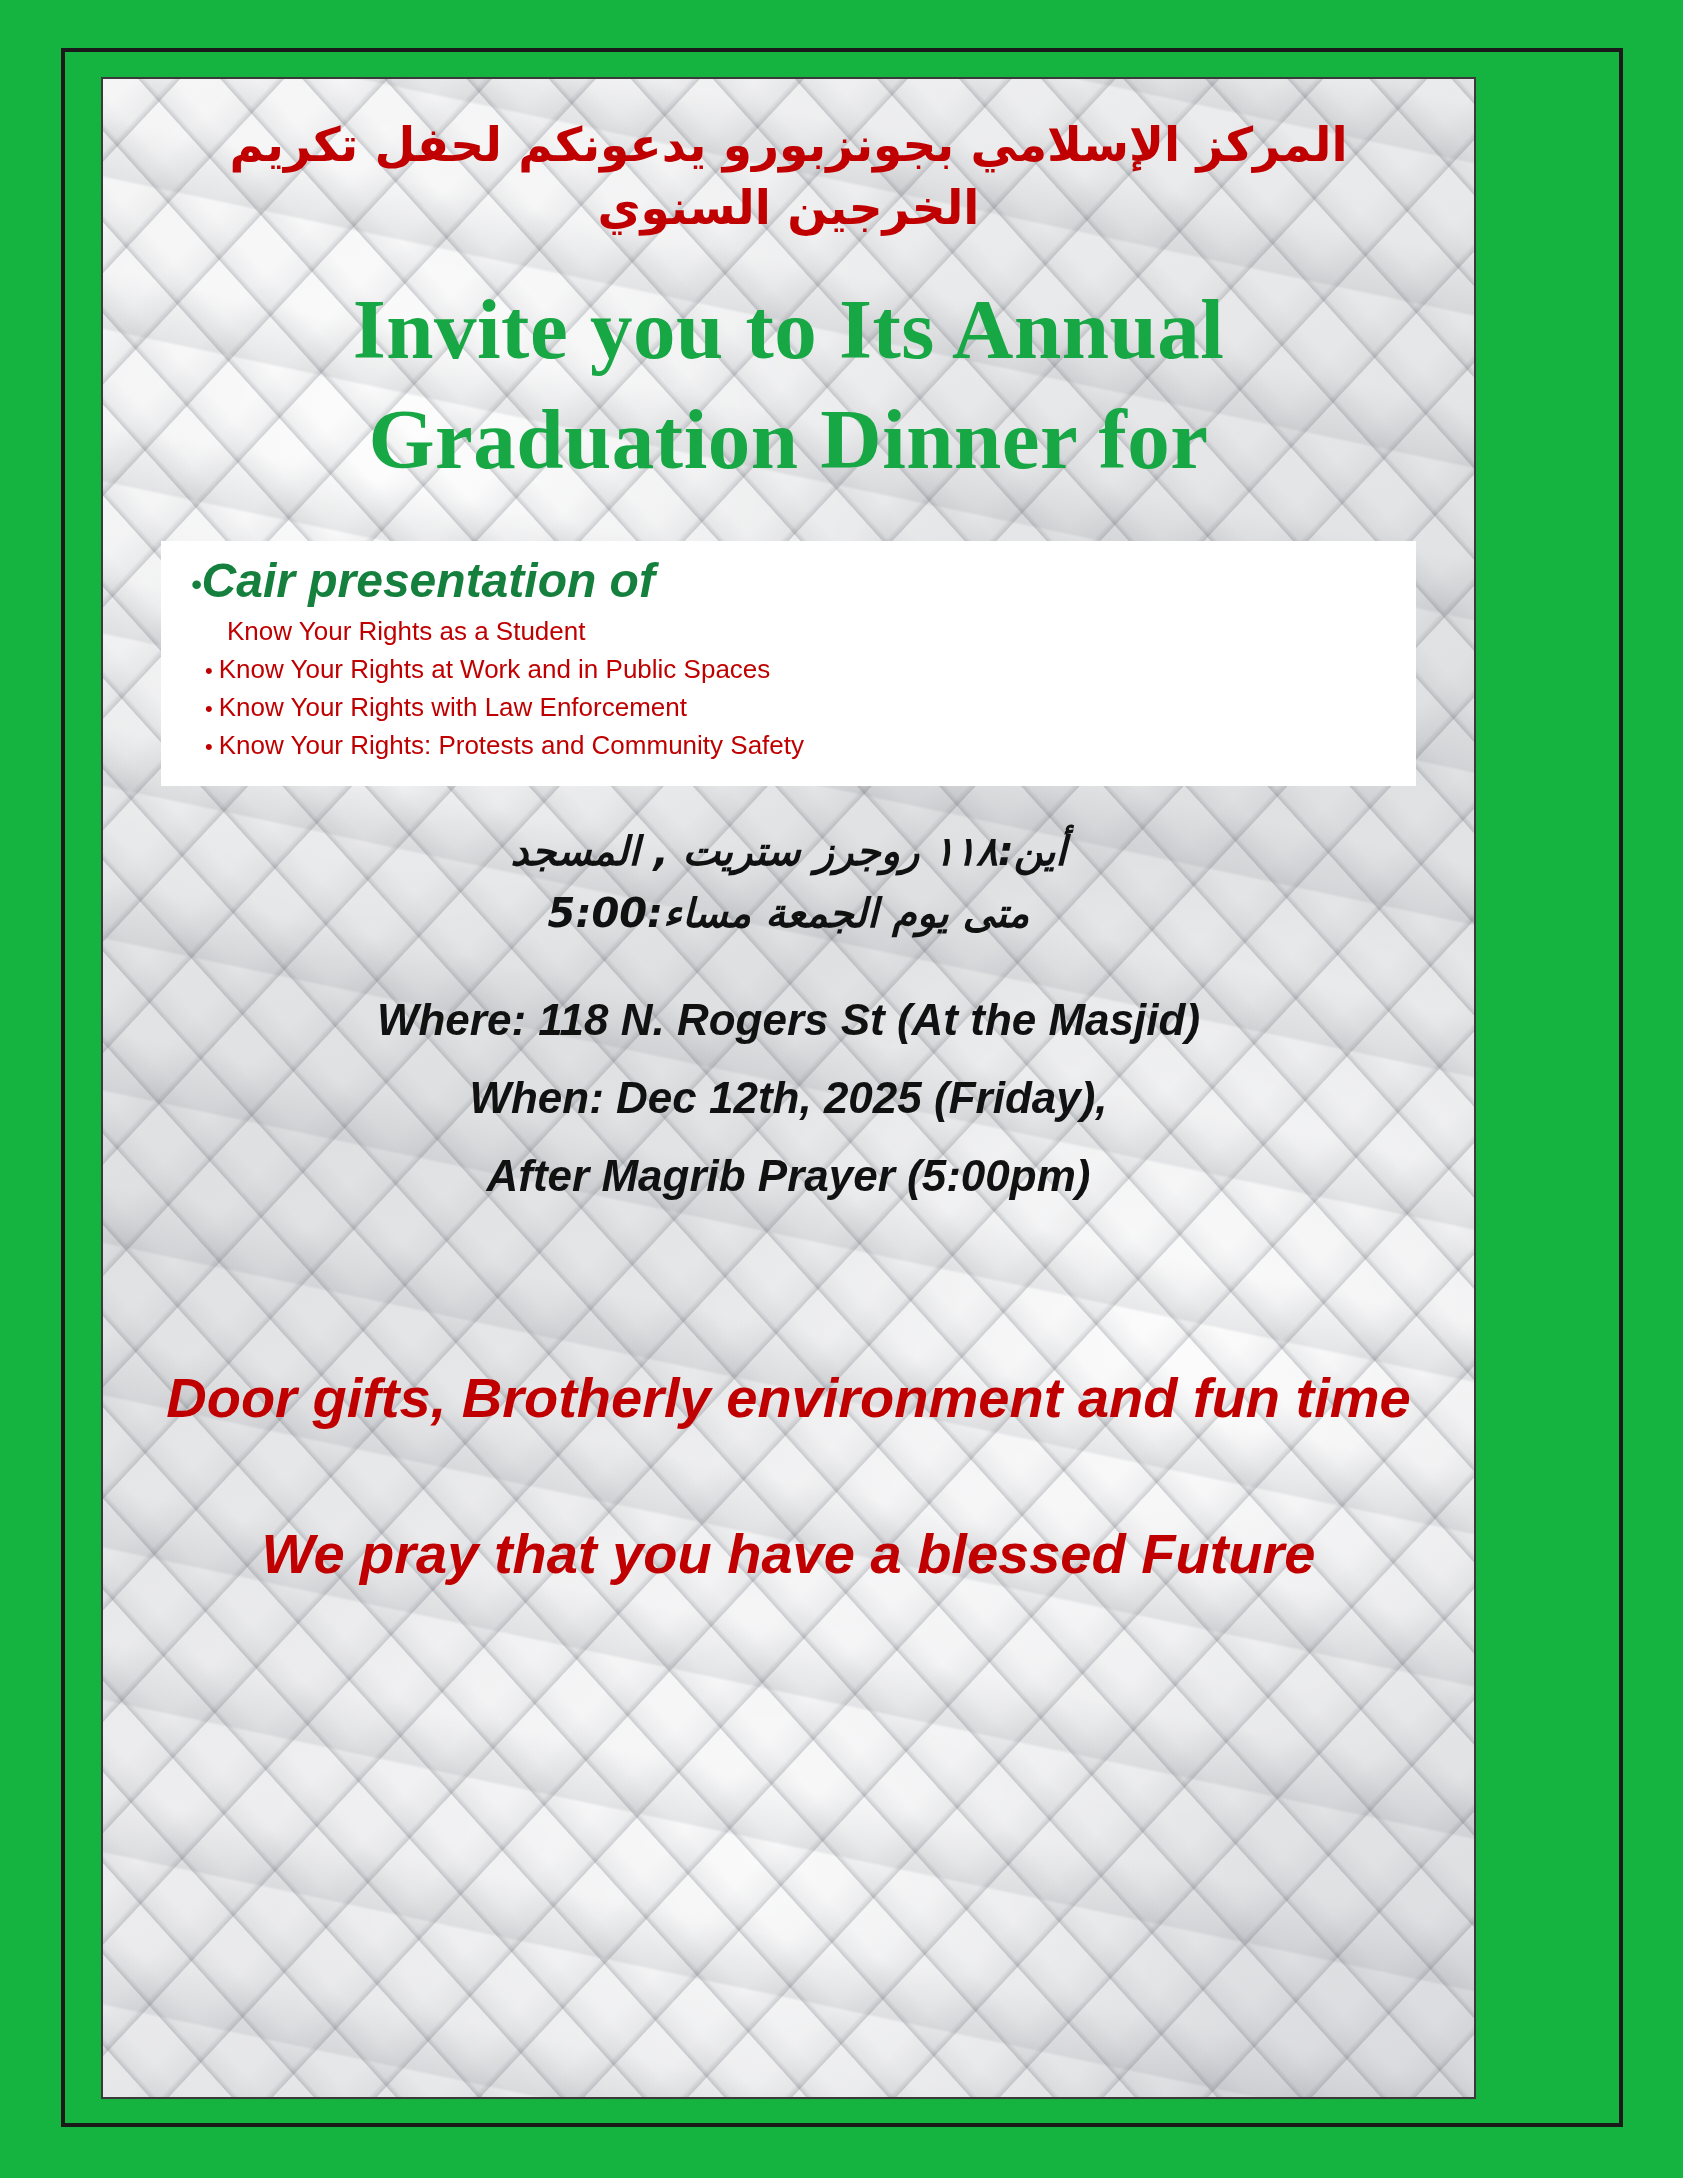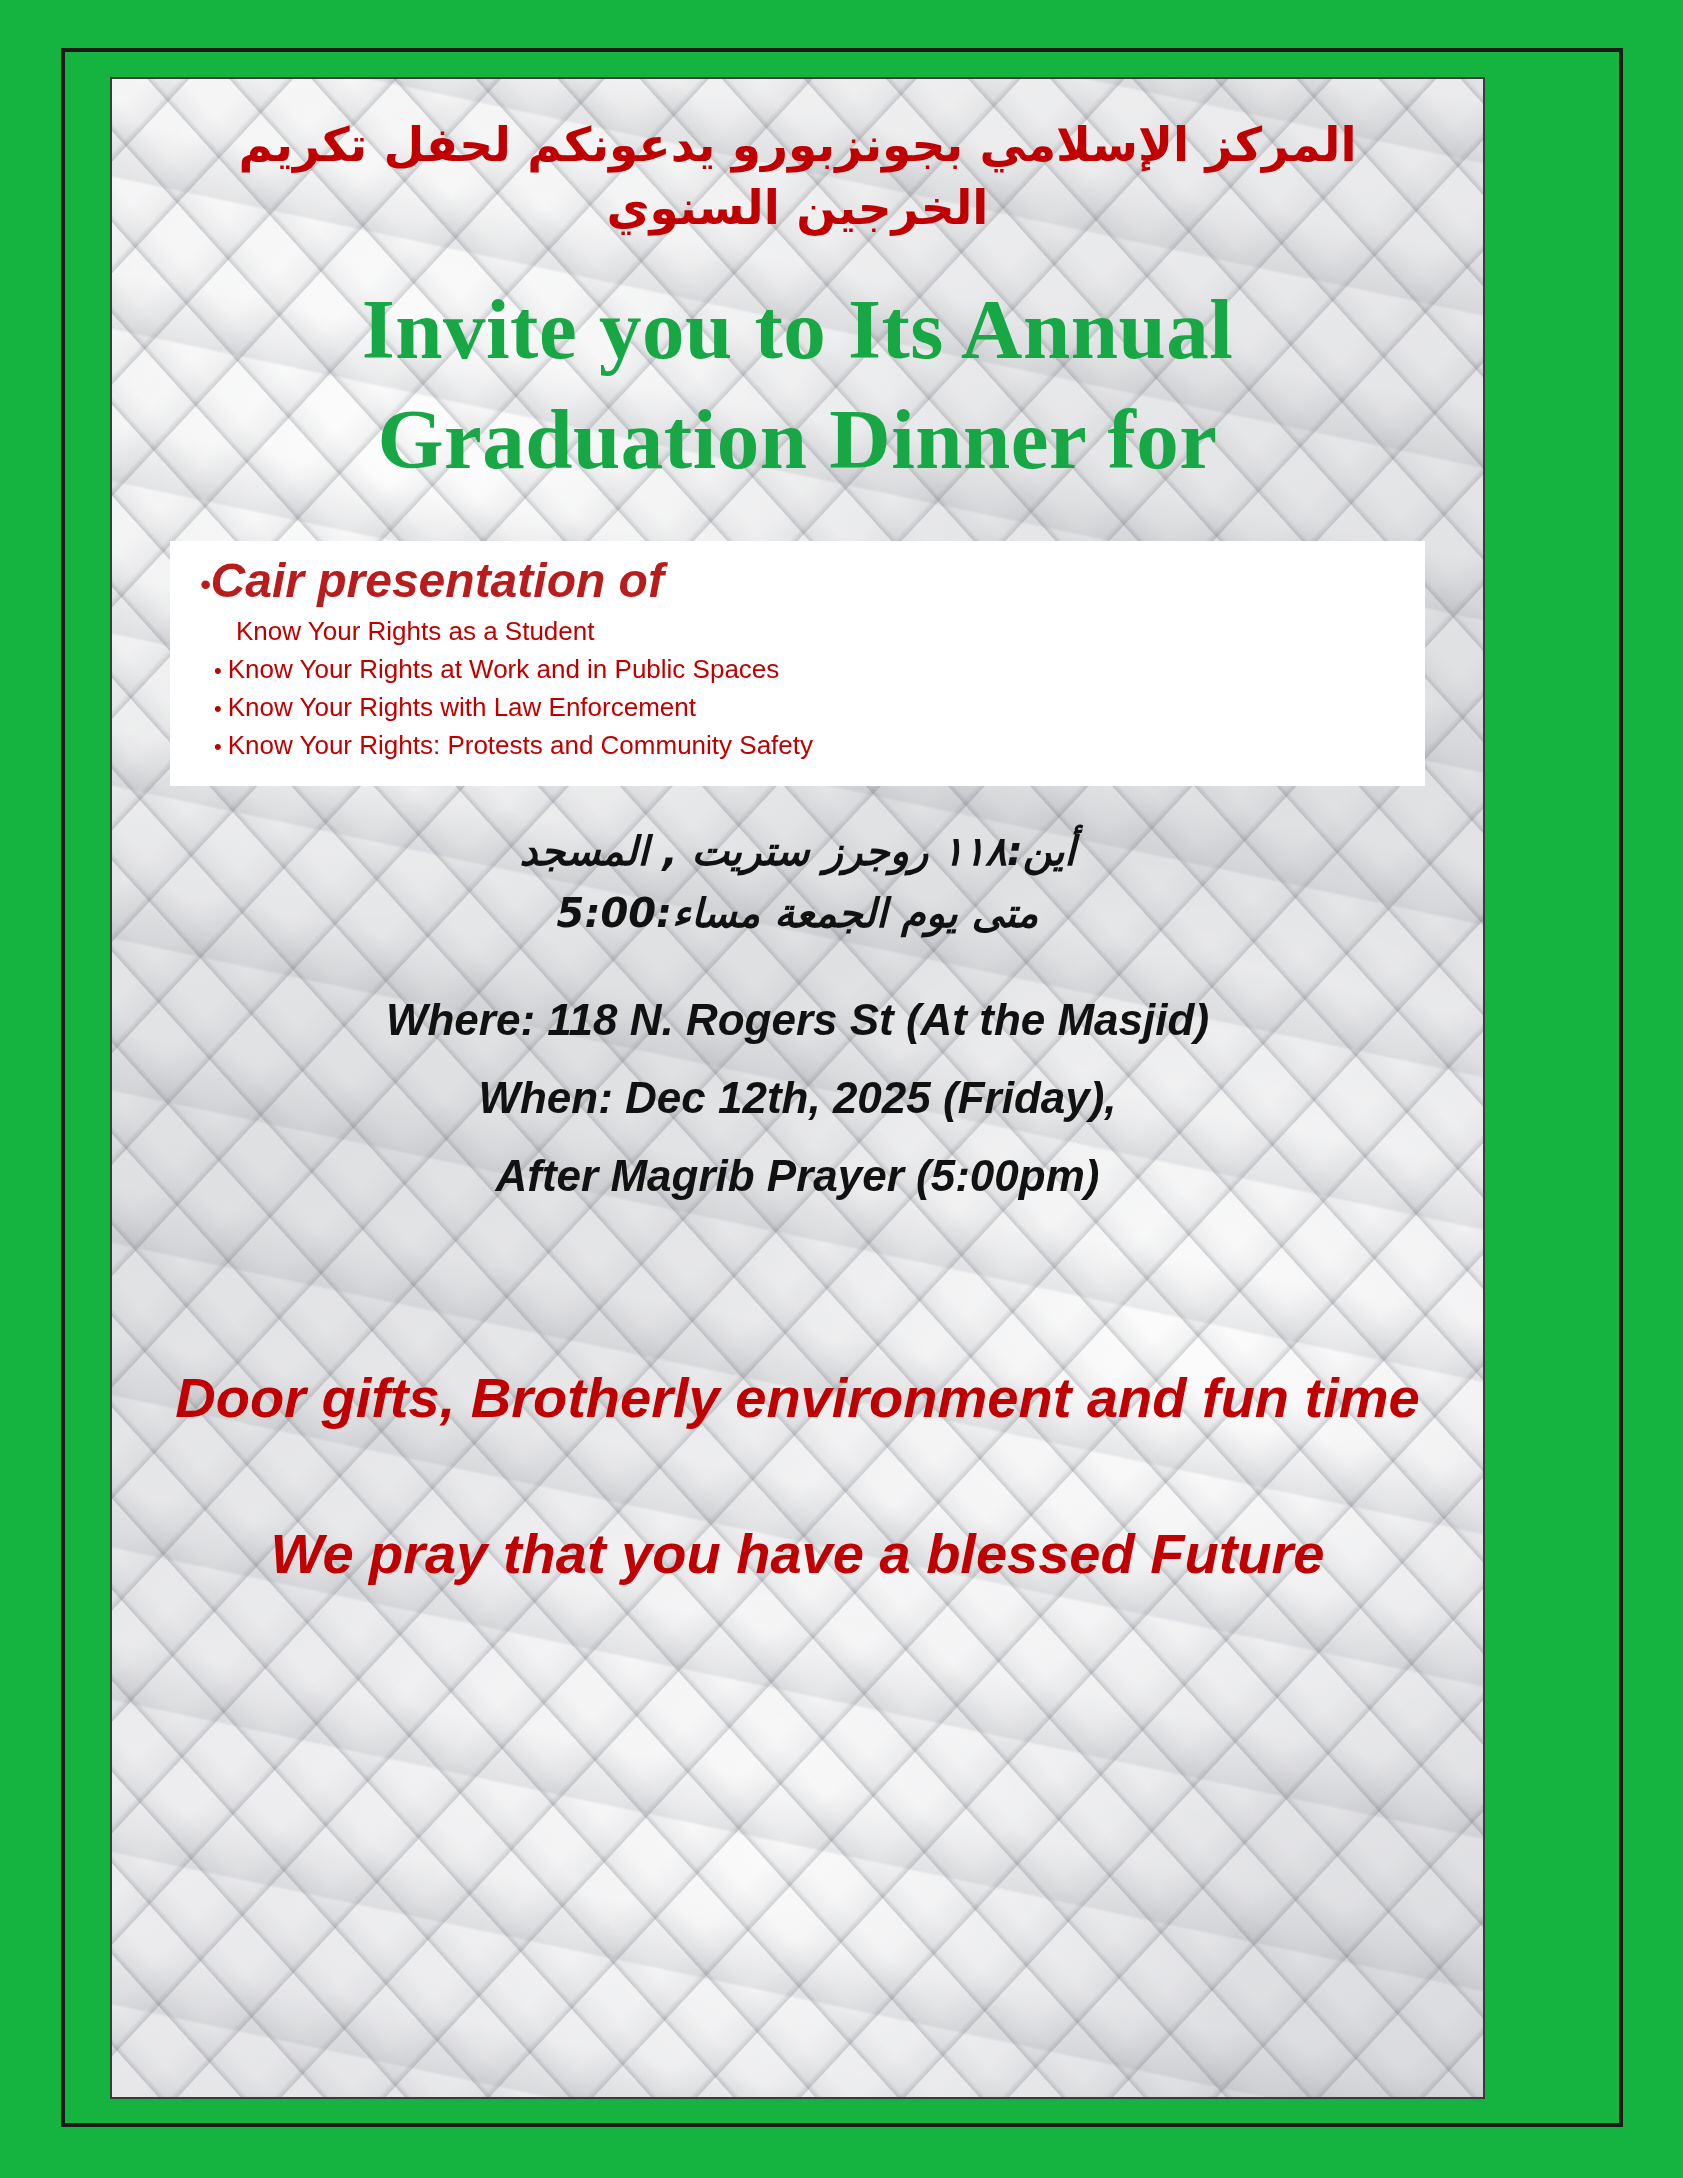--- a/index.html
+++ b/index.html
@@ -37,7 +37,7 @@
   
   .content-panel {
     position: absolute;
-    left: 110px;
+    left: 101px;
     top: 77px;
     width: 1375px;
     height: 2022px;

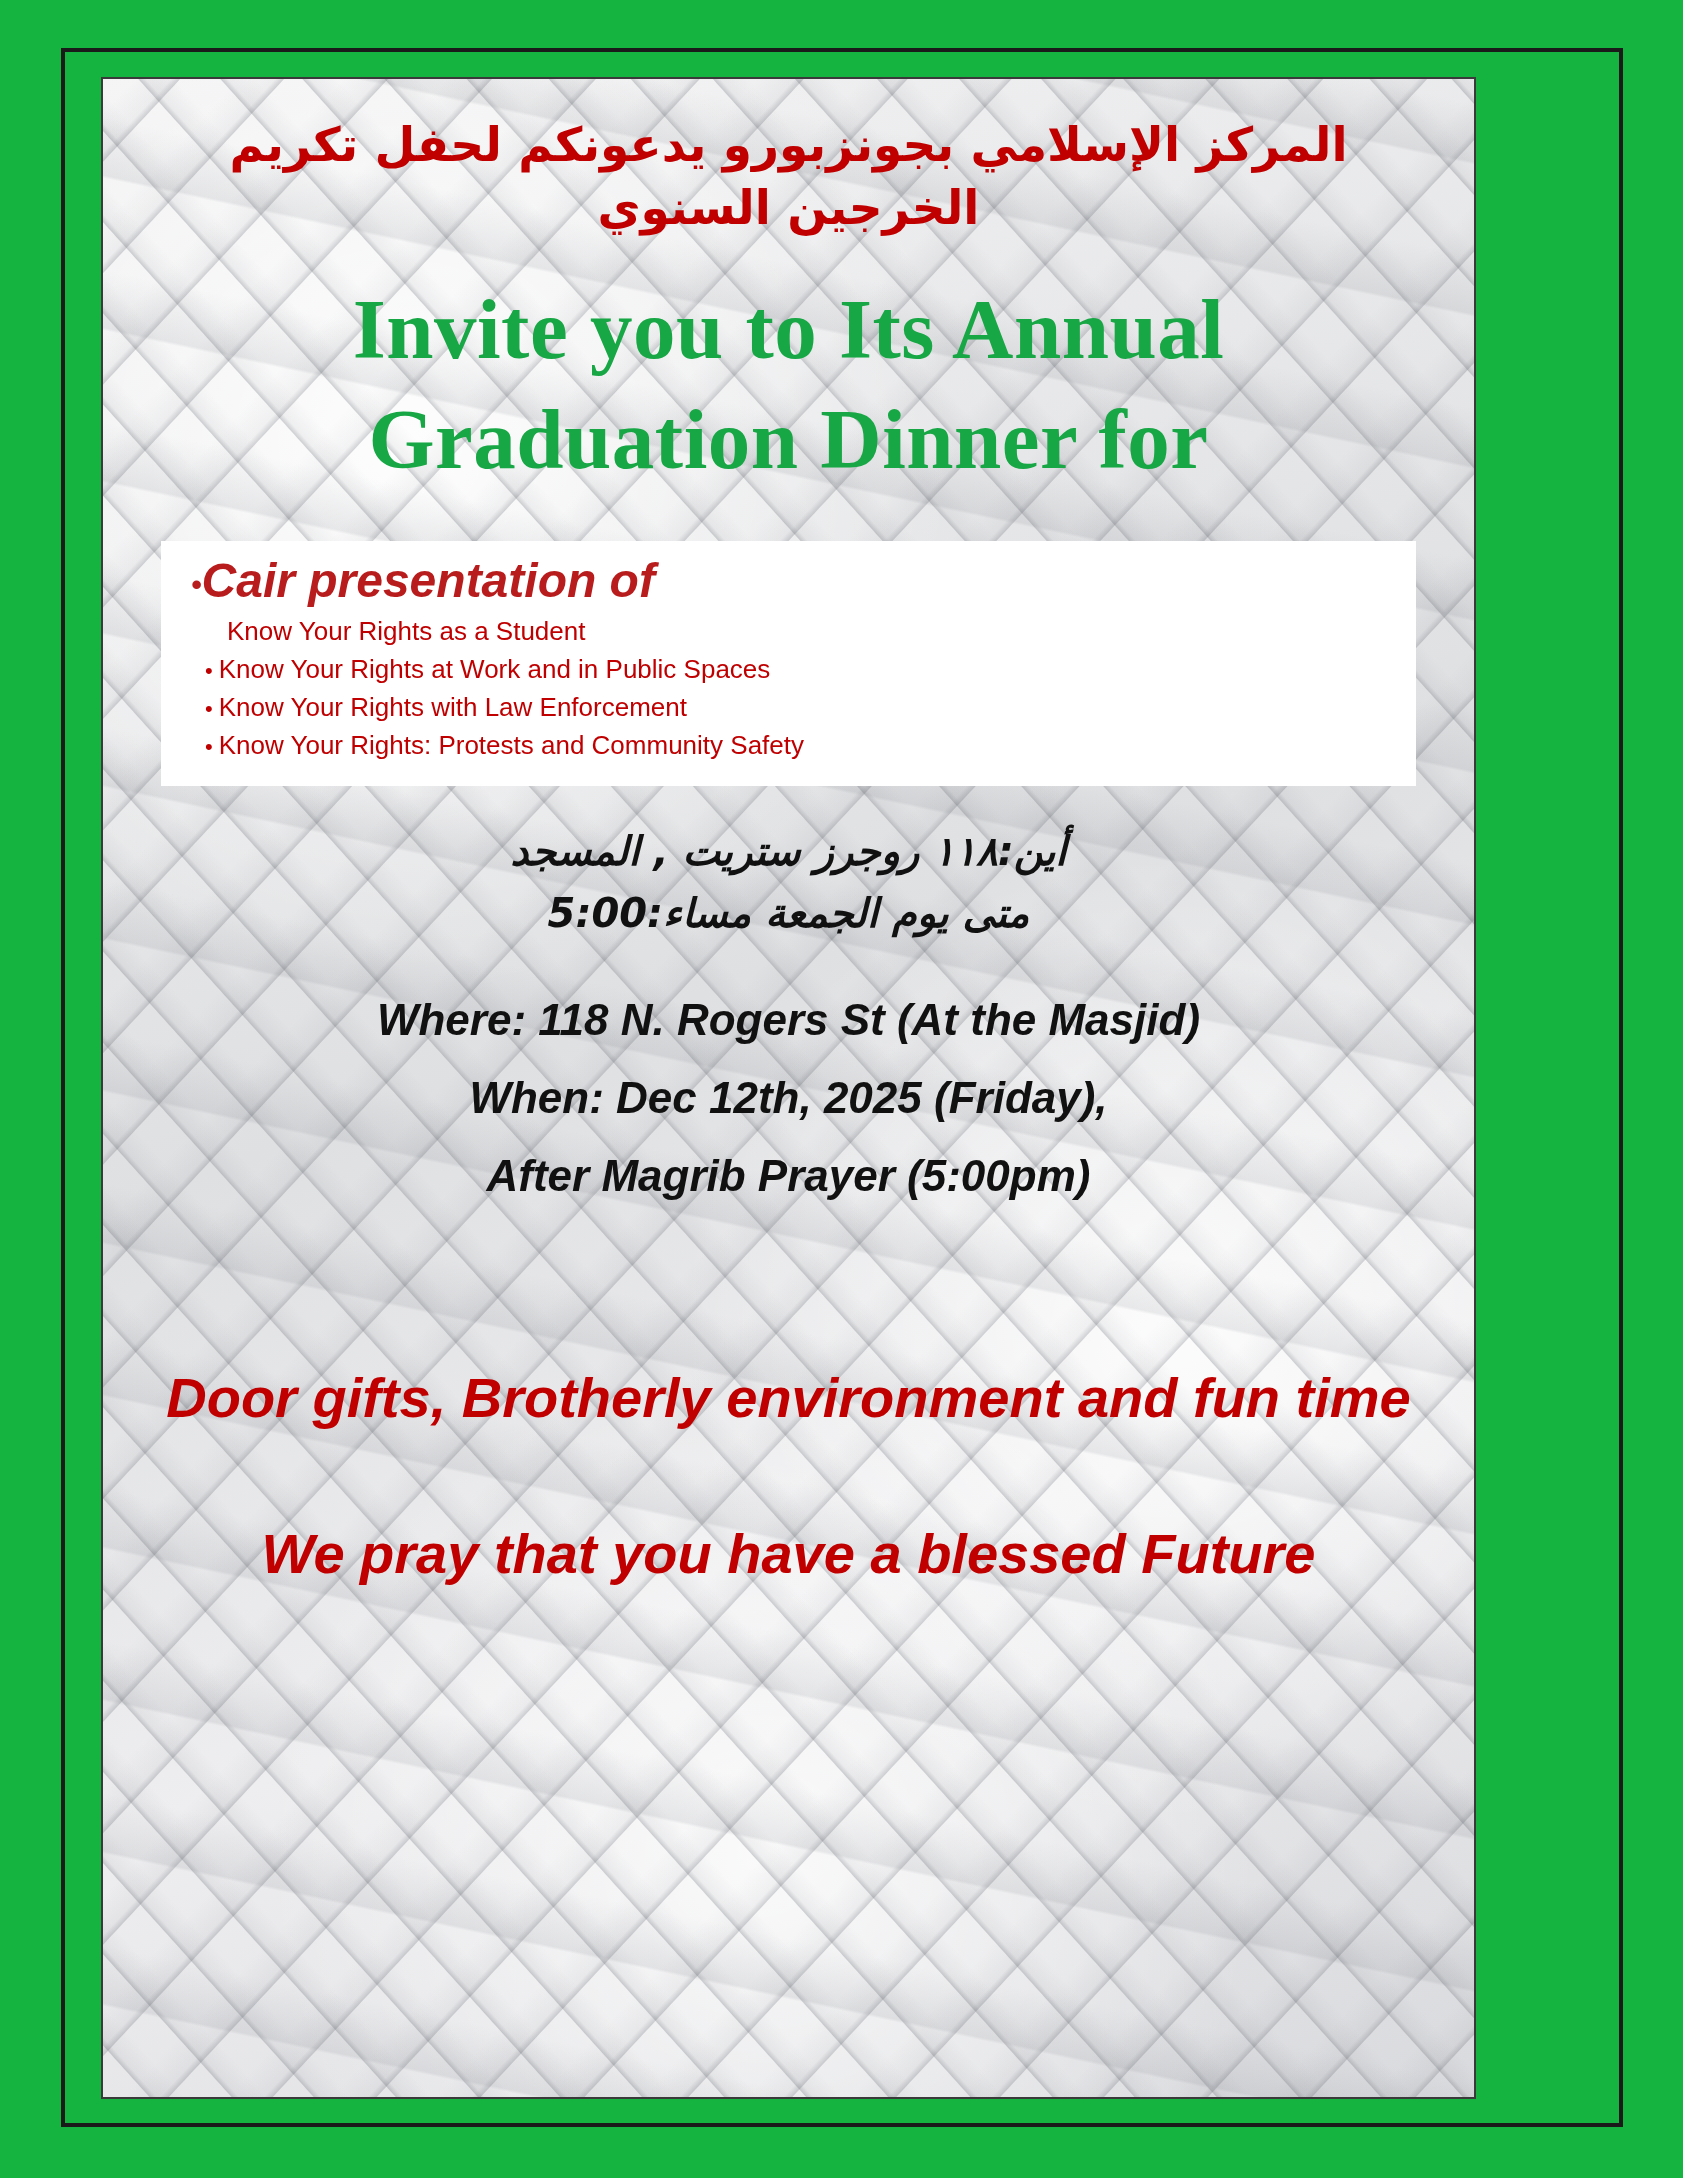--- a/index.html
+++ b/index.html
@@ -112,7 +112,7 @@
     box-sizing: border-box;
   }
   .cair-line {
-    color: #b91c1c;
+    color: #15803d;
     font-family: "Liberation Sans", sans-serif;
     font-weight: bold;
     font-style: italic;

